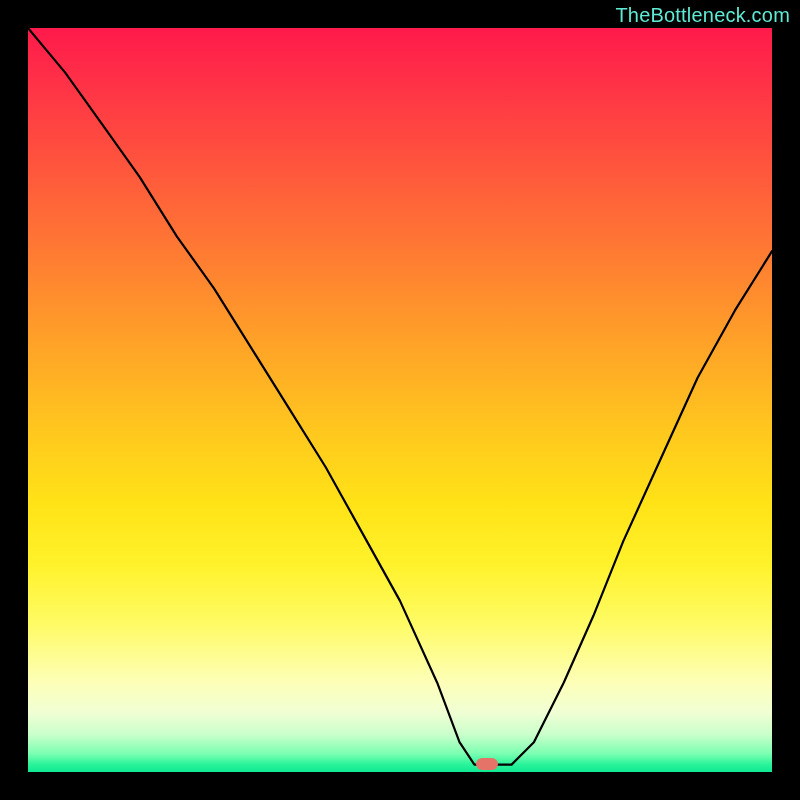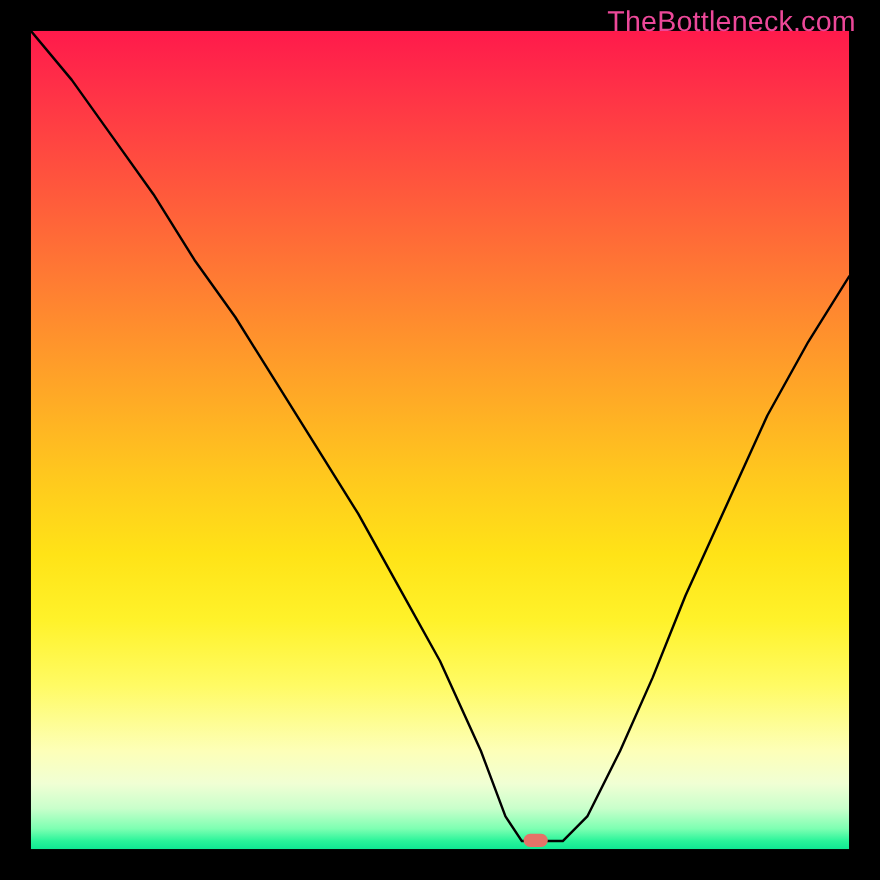--- a/index.html
+++ b/index.html
@@ -62,9 +62,9 @@
   .attribution {
     position: absolute;
     top: 4px;
-    right: 22px;
-    color: #ec4899;
-    font-size: 26px;
+    right: 10px;
+    color: #5eead4;
+    font-size: 20px;
     letter-spacing: 0.2px;
     font-weight: 500;
   }

